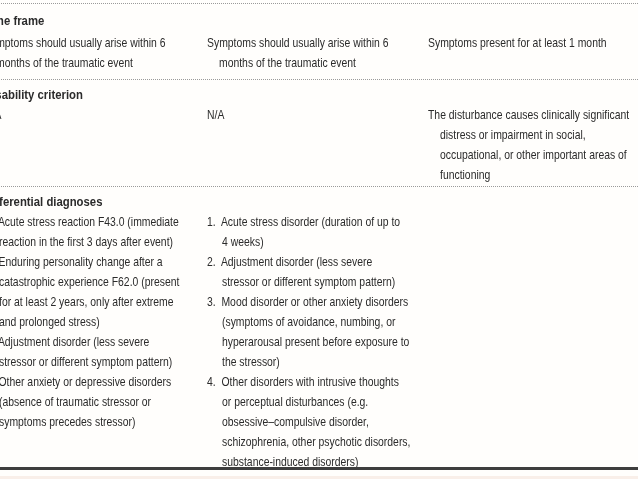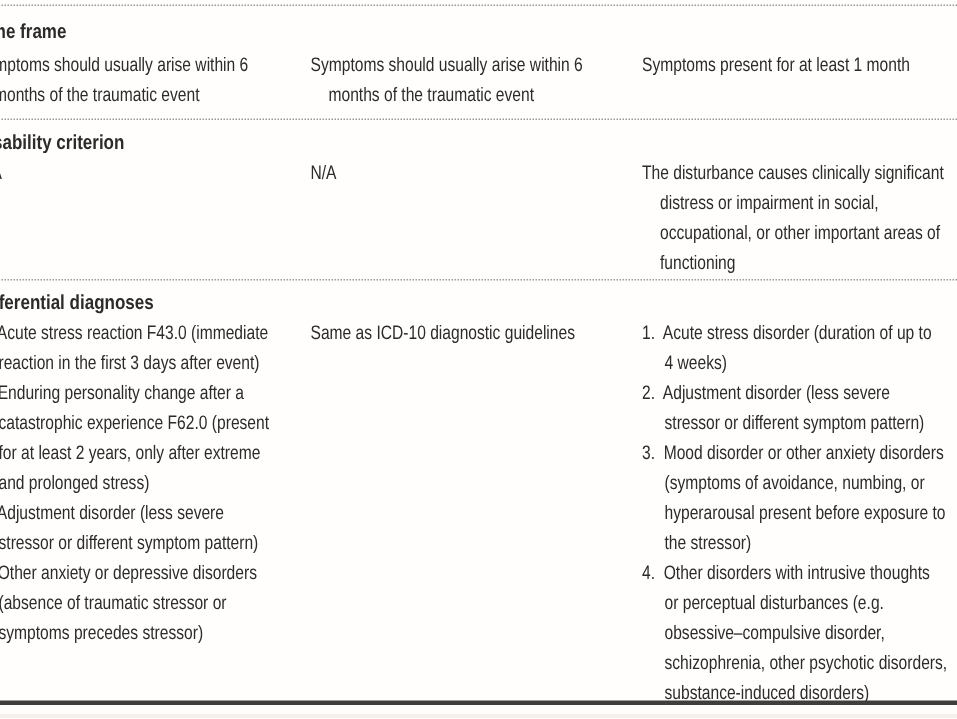--- a/index.html
+++ b/index.html
@@ -94,9 +94,6 @@
             <div class="line ind2">(absence of traumatic stressor or</div>
             <div class="line ind2">symptoms precedes stressor)</div>
           </div>
-          <div class="col c1">
-            <div class="line ind0">Same as ICD-10 diagnostic guidelines</div>
-          </div>
           <div class="col c2">
             <div class="line ind0">1.  Acute stress disorder (duration of up to</div>
             <div class="line ind2">4 weeks)</div>

